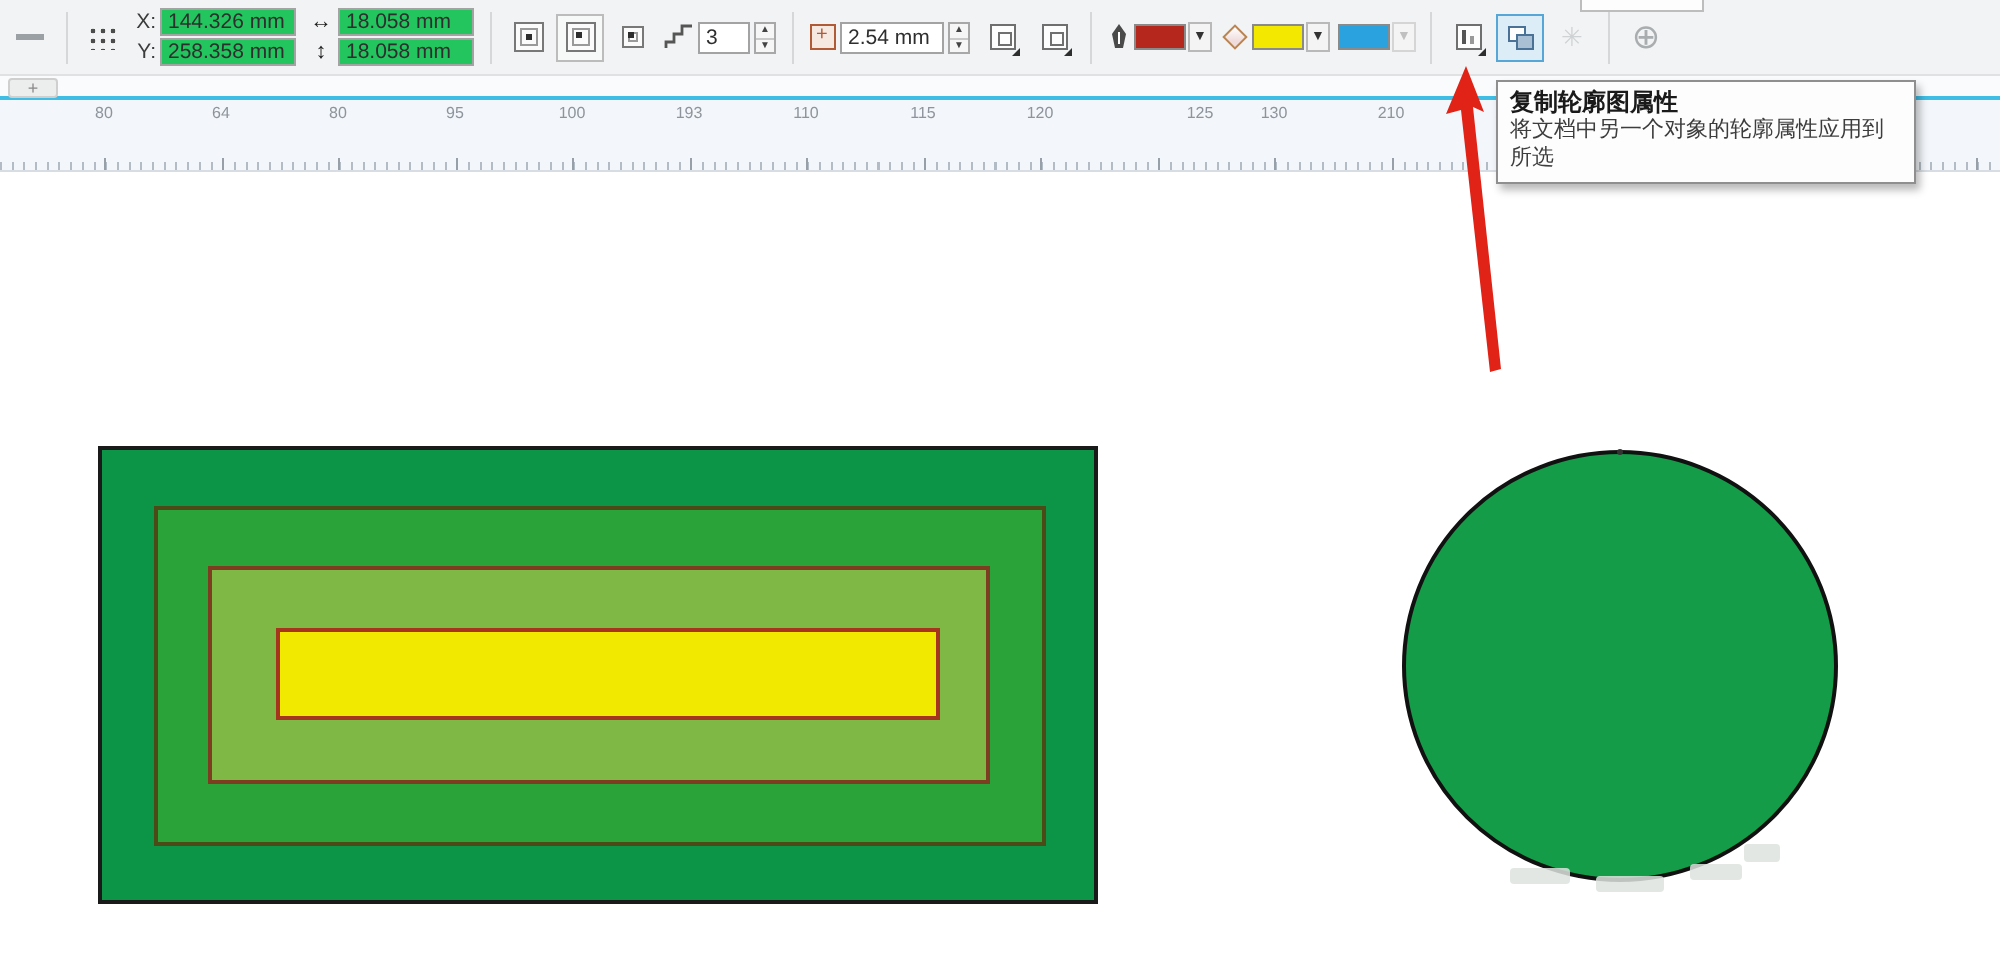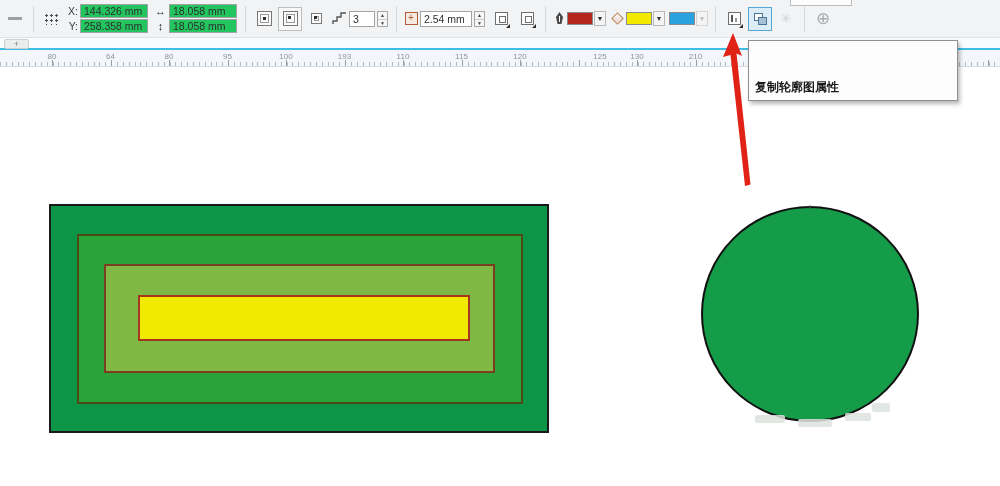--- a/index.html
+++ b/index.html
@@ -80,7 +80,7 @@
     text-align:center; }
 
   
-  .ruler { position:relative; height:17px; background:#f3f6fa; border-bottom:1px solid #d7dde3;
+  .ruler { position:relative; height:36px; background:#f3f6fa; border-bottom:1px solid #d7dde3;
     background-image:repeating-linear-gradient(to right,#b3bcc5 0,#b3bcc5 1px,transparent 1px,transparent 5.85px);
     background-size:100% 4px; background-repeat:no-repeat; background-position:left bottom;text-align:center; }
   .ruler-label { position:absolute; top:2px; transform:translateX(-50%); font-size:8px; color:#8d949b; }

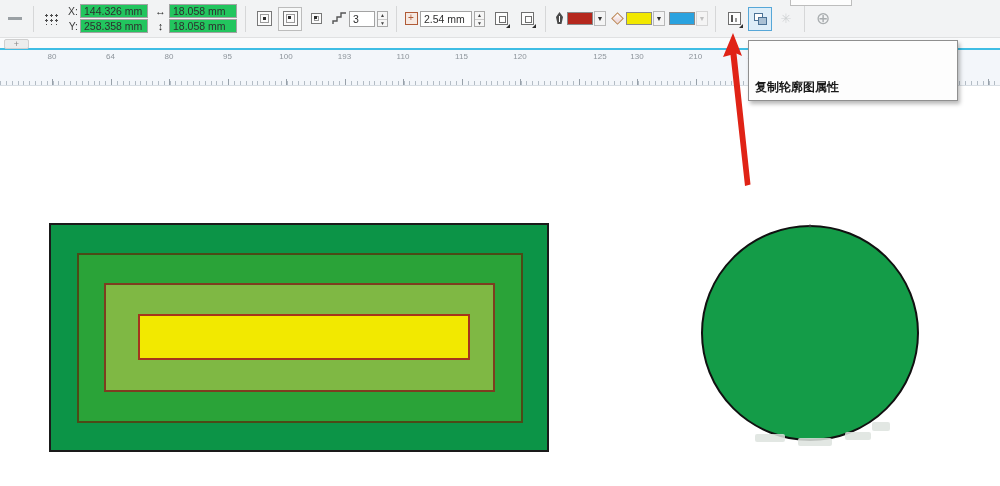--- a/index.html
+++ b/index.html
@@ -94,7 +94,7 @@
   .arrow-svg { position:absolute; left:0; top:0; z-index:40; pointer-events:none; }
   .tooltip { position:absolute; left:748px; top:40px; width:210px; z-index:50; background:#fdfdfd;
     border:1px solid #8f8f8f; box-shadow:2px 3px 4px rgba(0,0,0,.28); padding:3px 6px 5px 6px; }
-  .tooltip-title { font-size:12px; font-weight:bold; color:#1a1a1a; line-height:15px;margin-top:36px; }
+  .tooltip-title { font-size:12px; font-weight:bold; color:#1a1a1a; line-height:15px; }
   .tooltip-body { font-size:11px; color:#3d3d3d; line-height:13.5px; }
 </style>
 </head>

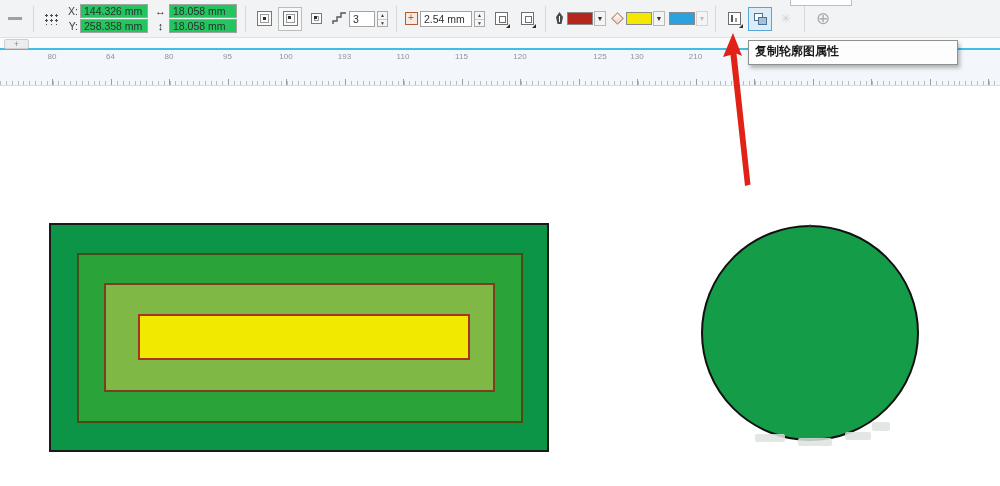--- a/index.html
+++ b/index.html
@@ -283,6 +283,7 @@
 
   <div class="tooltip">
     <div class="tooltip-title">复制轮廓图属性</div>
+    <div class="tooltip-body">将文档中另一个对象的轮廓属性应用到所选</div>
   </div>
 
 </div>

